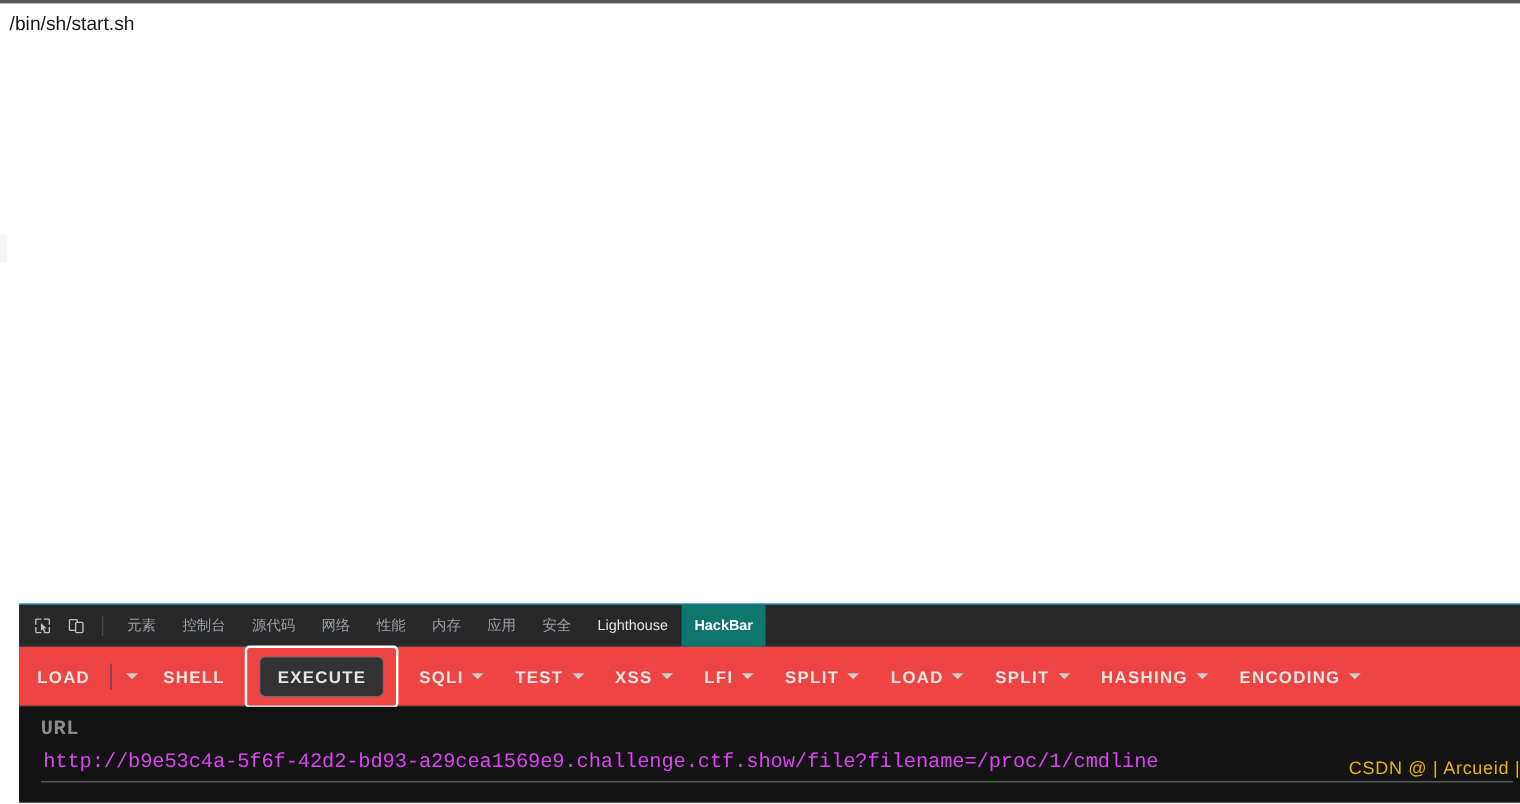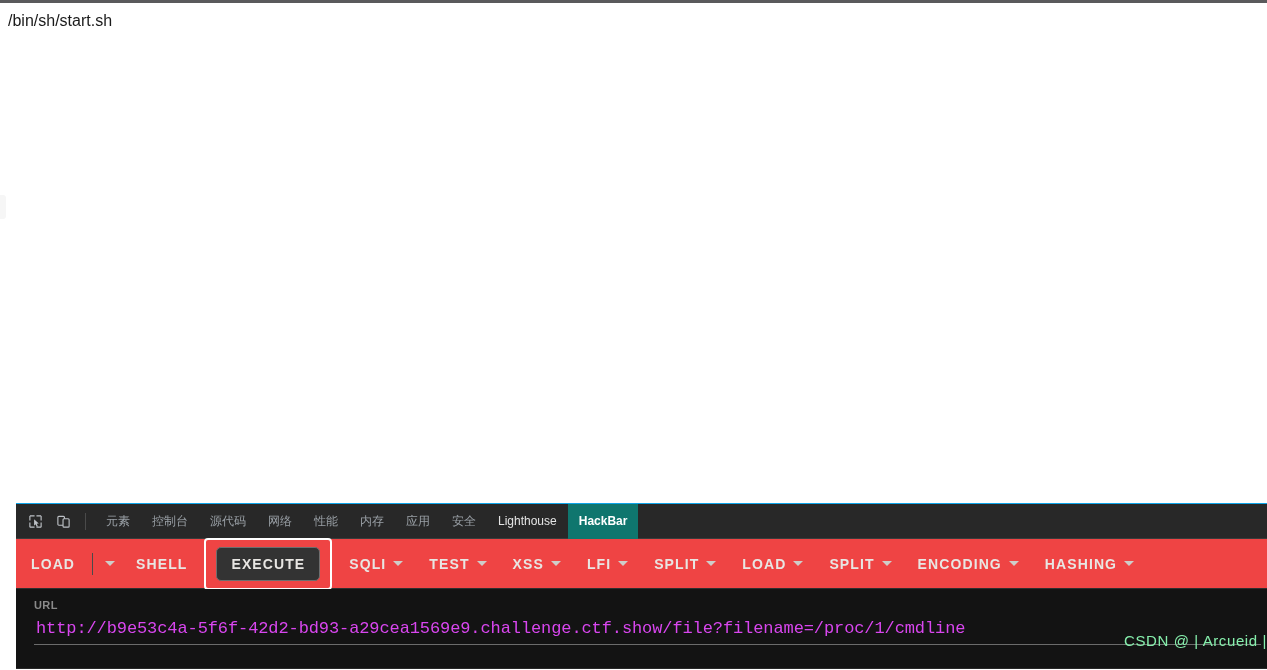--- a/index.html
+++ b/index.html
@@ -312,11 +312,11 @@
         <span class="caret"></span>
       </div>
       <div class="hb-btn">
+        <span>HASHING</span>
+        <span class="caret"></span>
+      </div>
+      <div class="hb-btn">
         <span>ENCODING</span>
-        <span class="caret"></span>
-      </div>
-      <div class="hb-btn">
-        <span>HASHING</span>
         <span class="caret"></span>
       </div>
     </div>

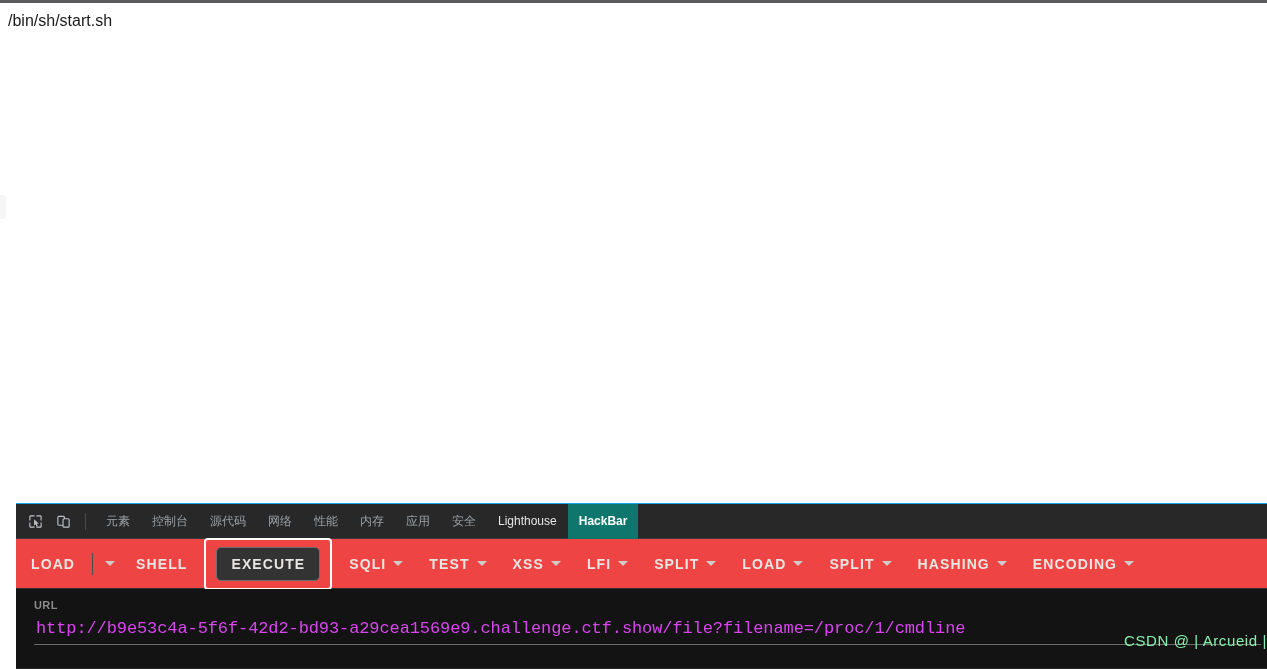--- a/index.html
+++ b/index.html
@@ -197,8 +197,8 @@
     box-sizing: border-box;
   }
   .hb-url-label {
-    font-family: Liberation Sans, sans-serif;
-    font-size: 11px;
+    font-family: Liberation Mono, monospace;
+    font-size: 17px;
     font-weight: bold;
     letter-spacing: 0.4px;
     color: #8a8a8a;

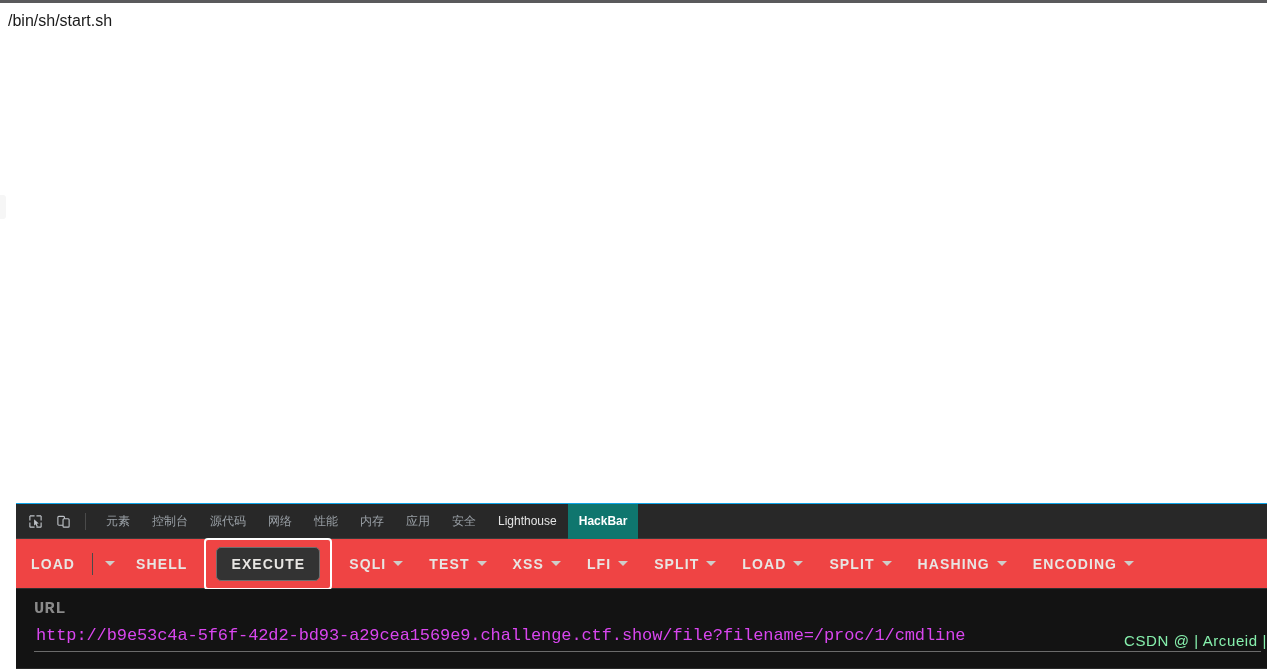--- a/index.html
+++ b/index.html
@@ -225,7 +225,7 @@
     bottom: 19px;
     font-family: "Liberation Sans", sans-serif;
     font-size: 15px;
-    color: #86efac;
+    color: #eab308;
     letter-spacing: 0.6px;
     white-space: nowrap;
     pointer-events: none;

